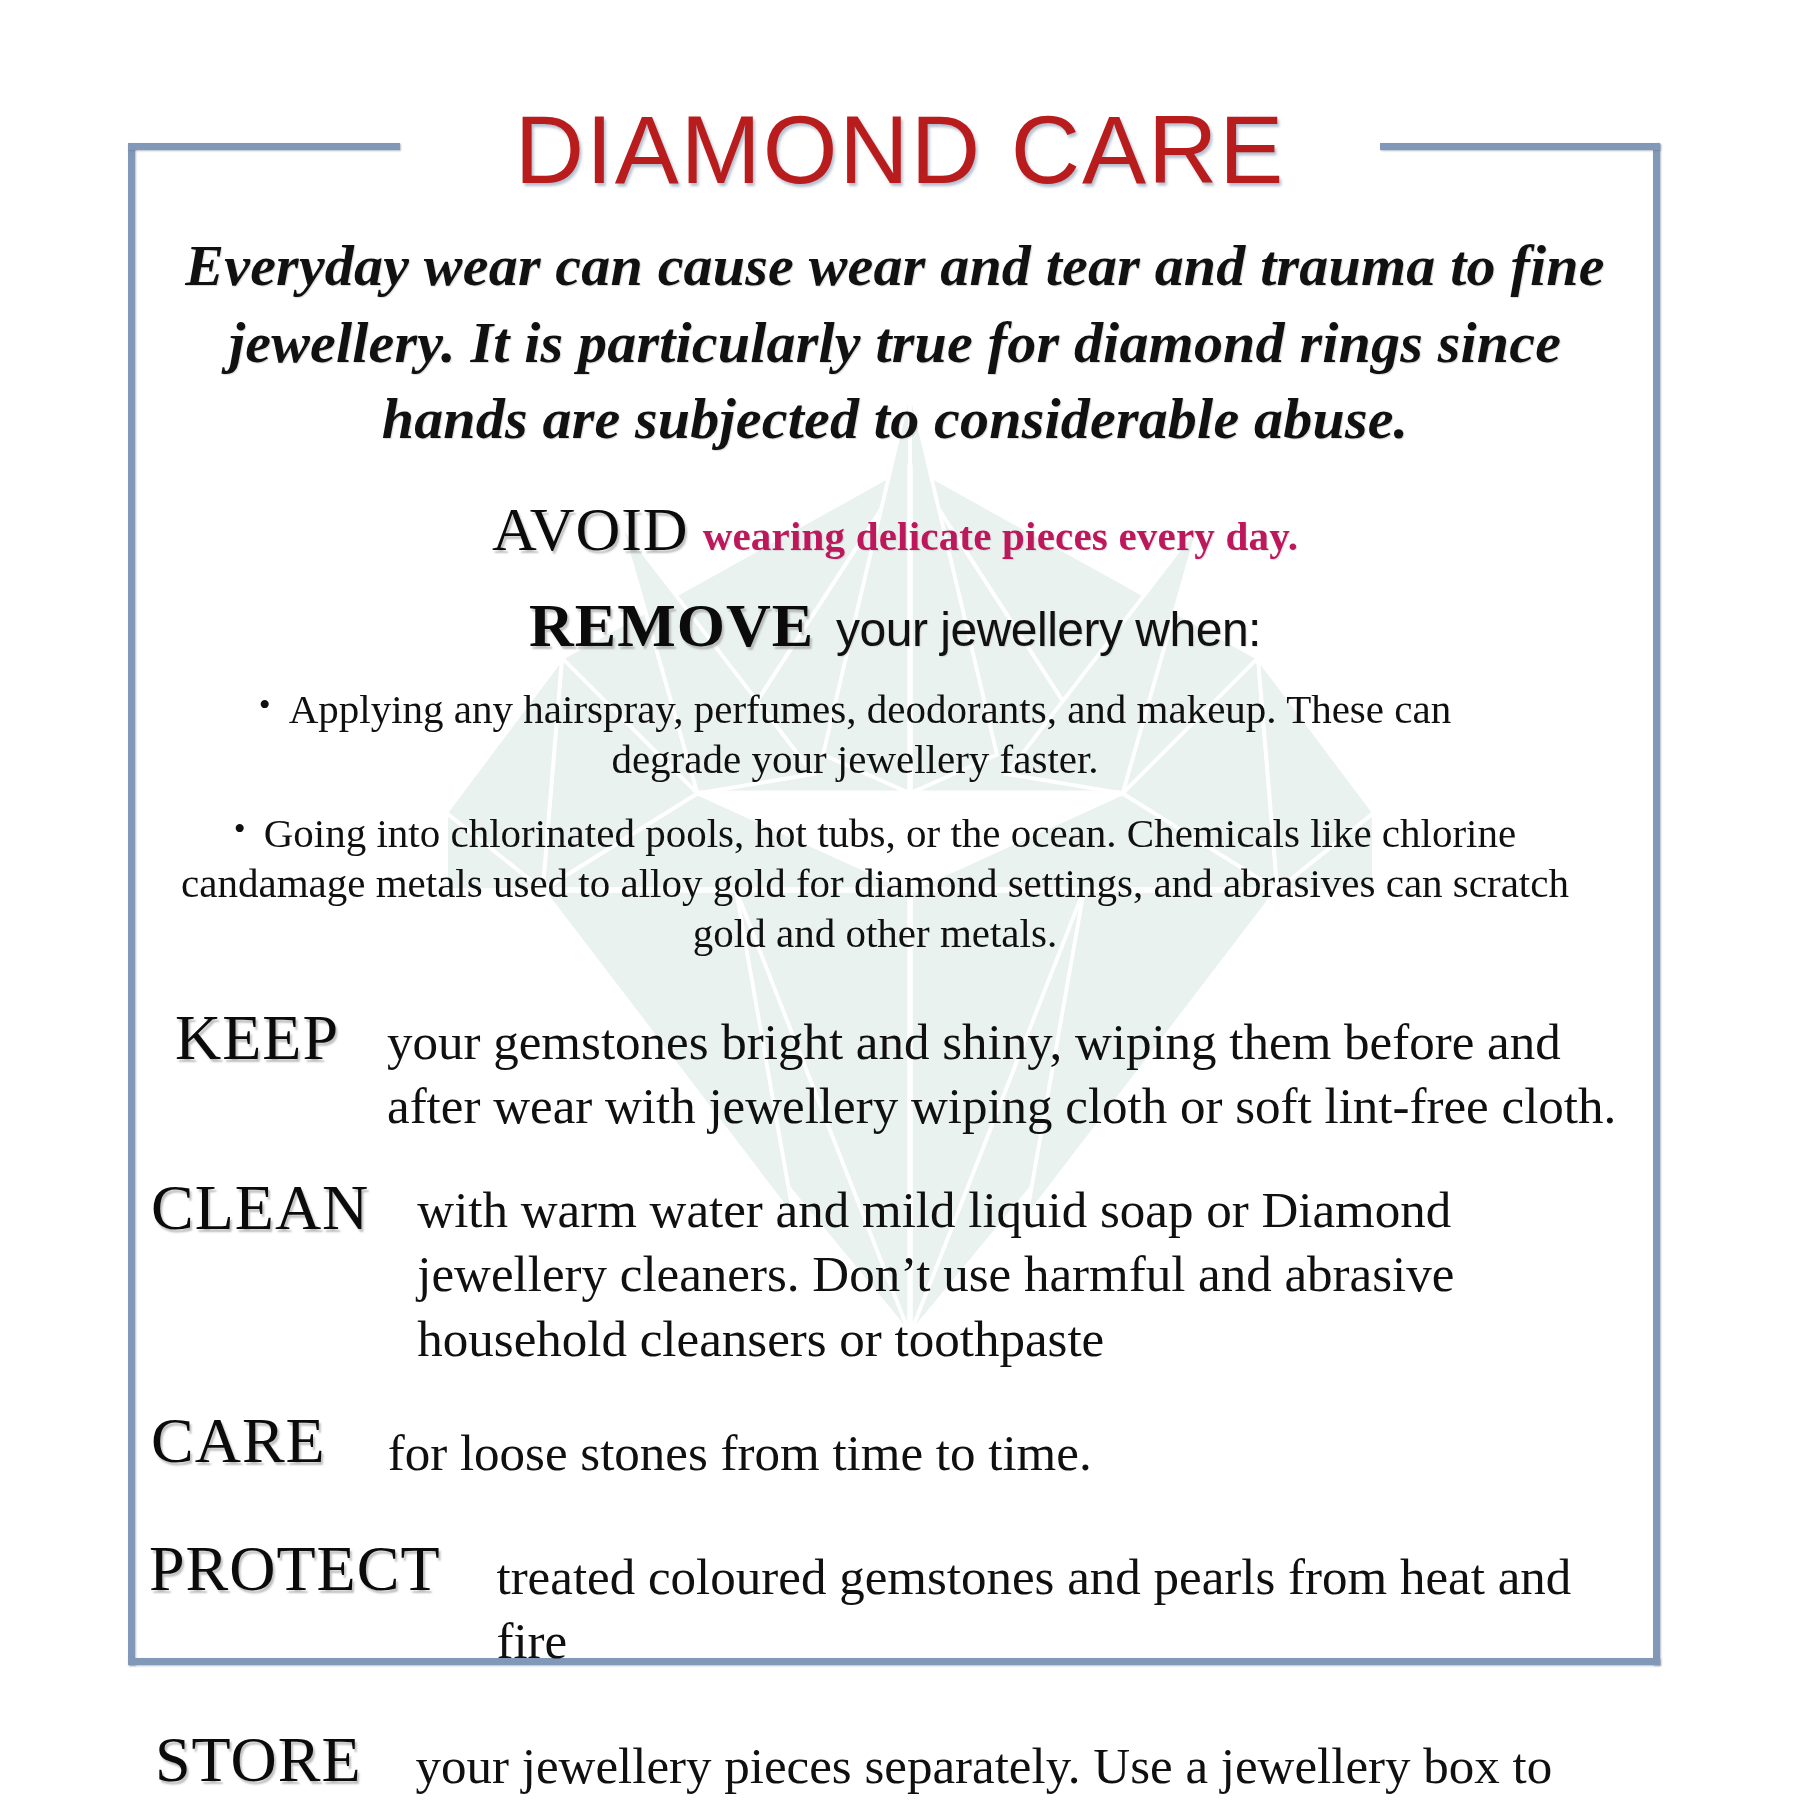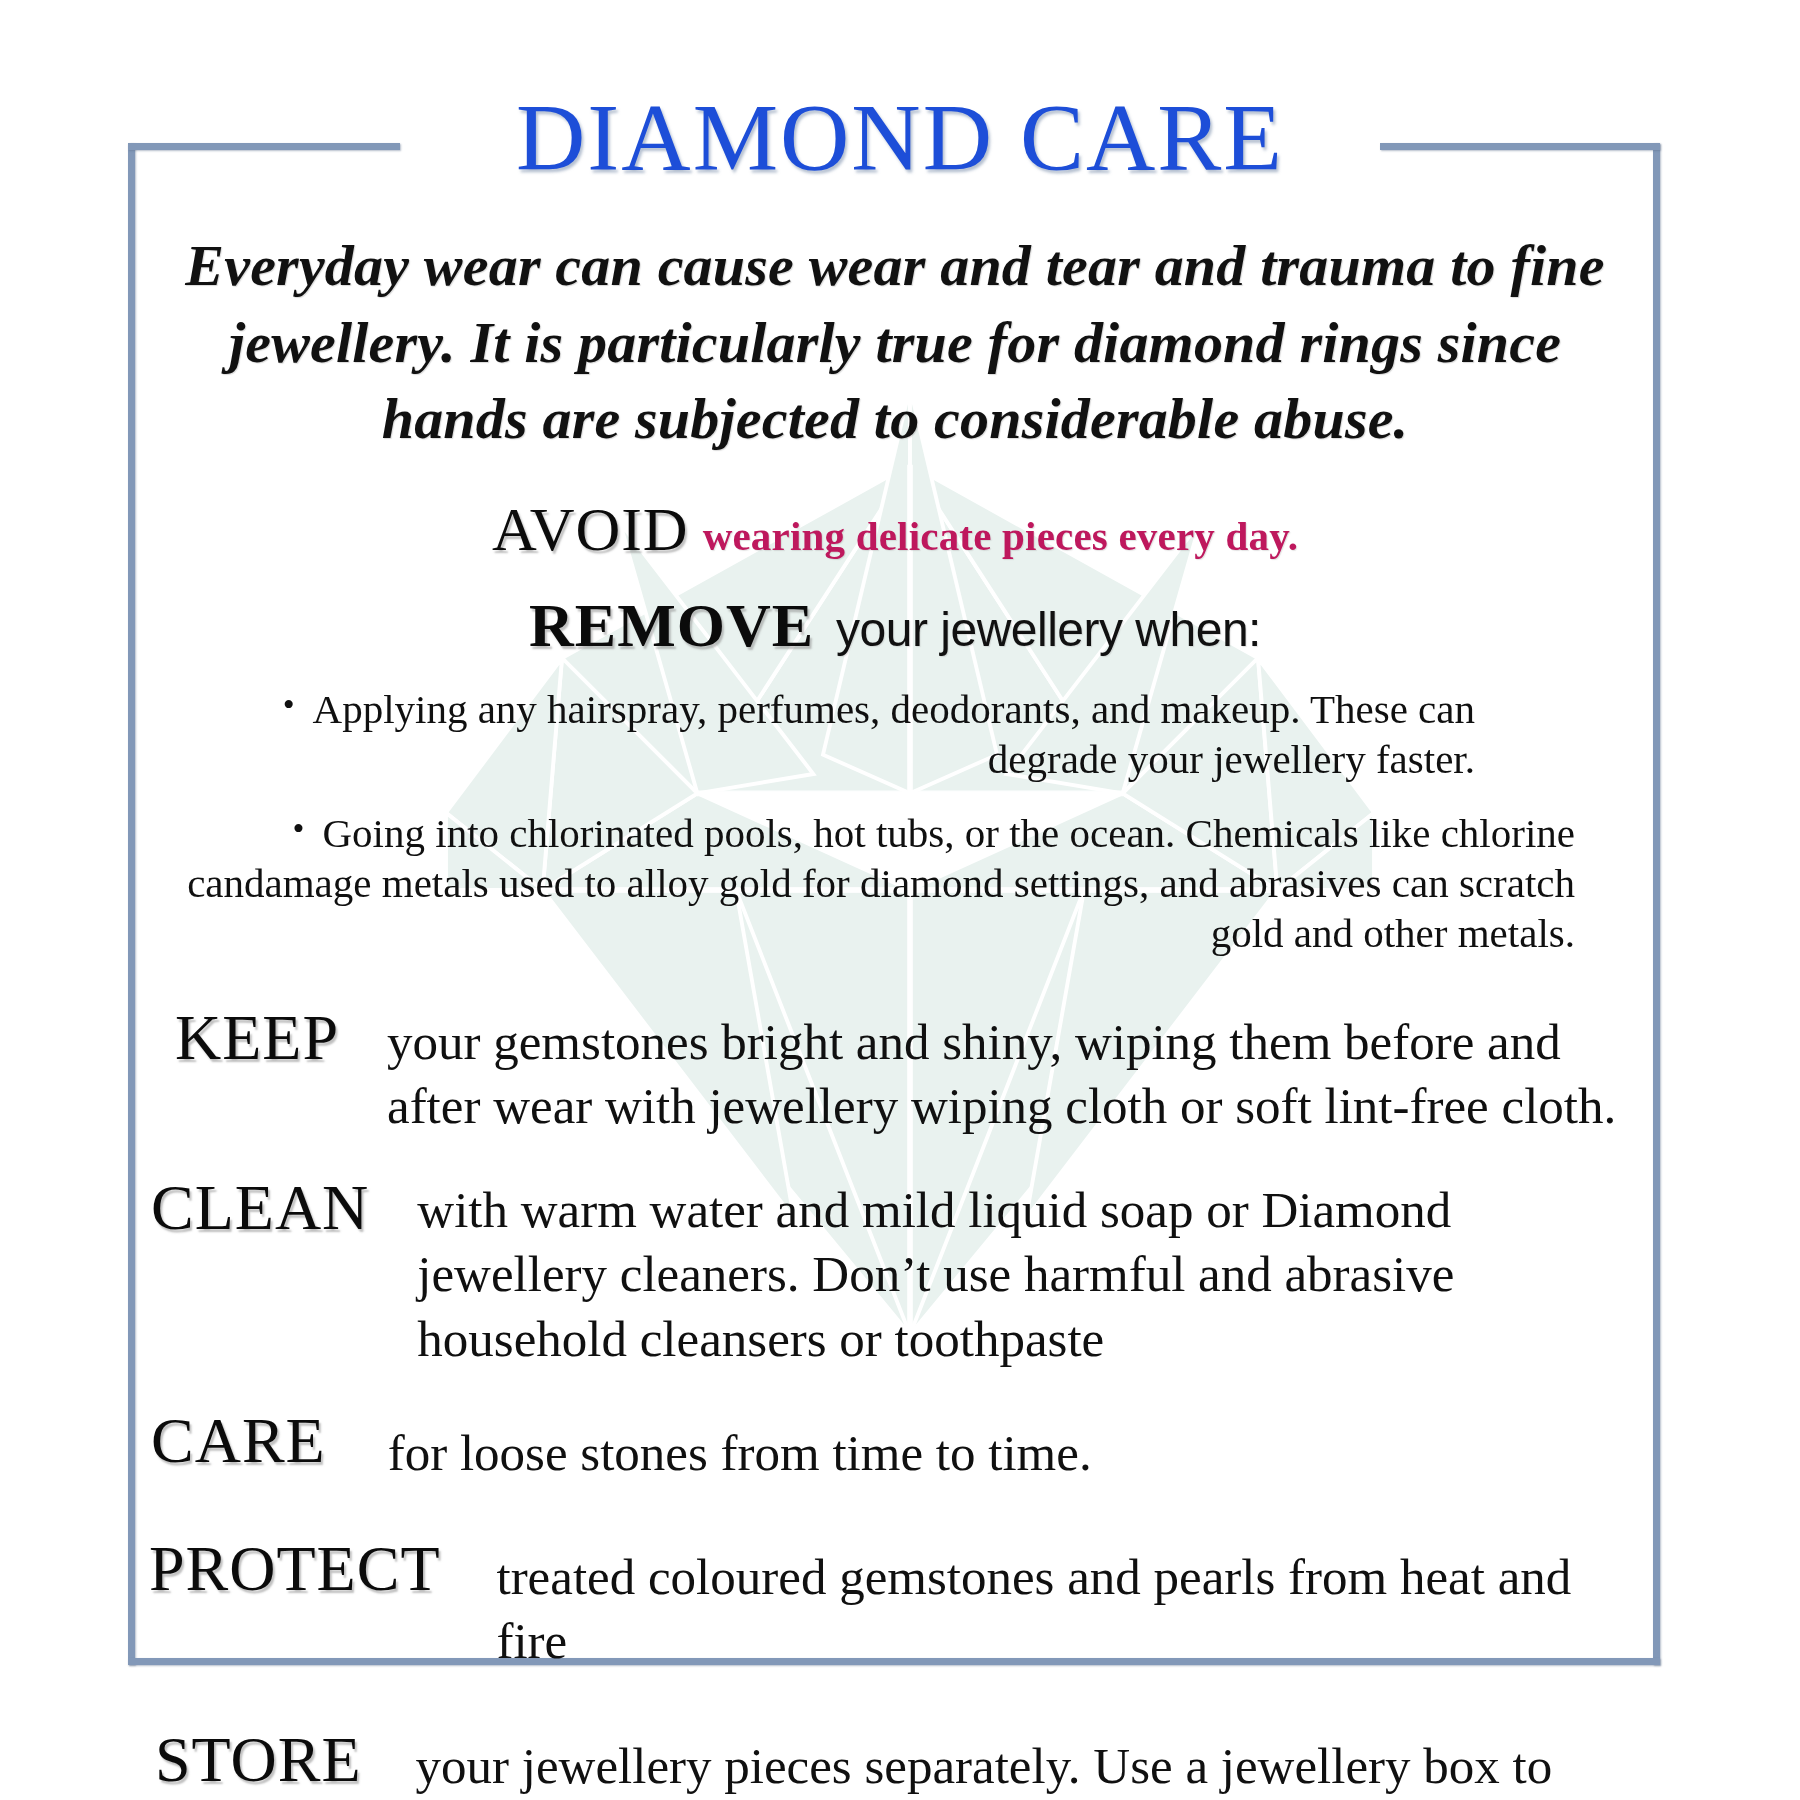--- a/index.html
+++ b/index.html
@@ -70,13 +70,14 @@
   }
   .title {
     display: inline-block;
-    font-family: Liberation Serif, serif;
+    font-family: Liberation Sans, sans-serif;
     font-size: 96px;
     line-height: 1.0;
     letter-spacing: 2px;
-    color: #1d4ed8;
+    color: #b91c1c;
     text-shadow: 2px 3px 3px rgba(120,140,170,0.55);
     white-space: nowrap;
+    margin-top: 12px;
   }
 
   

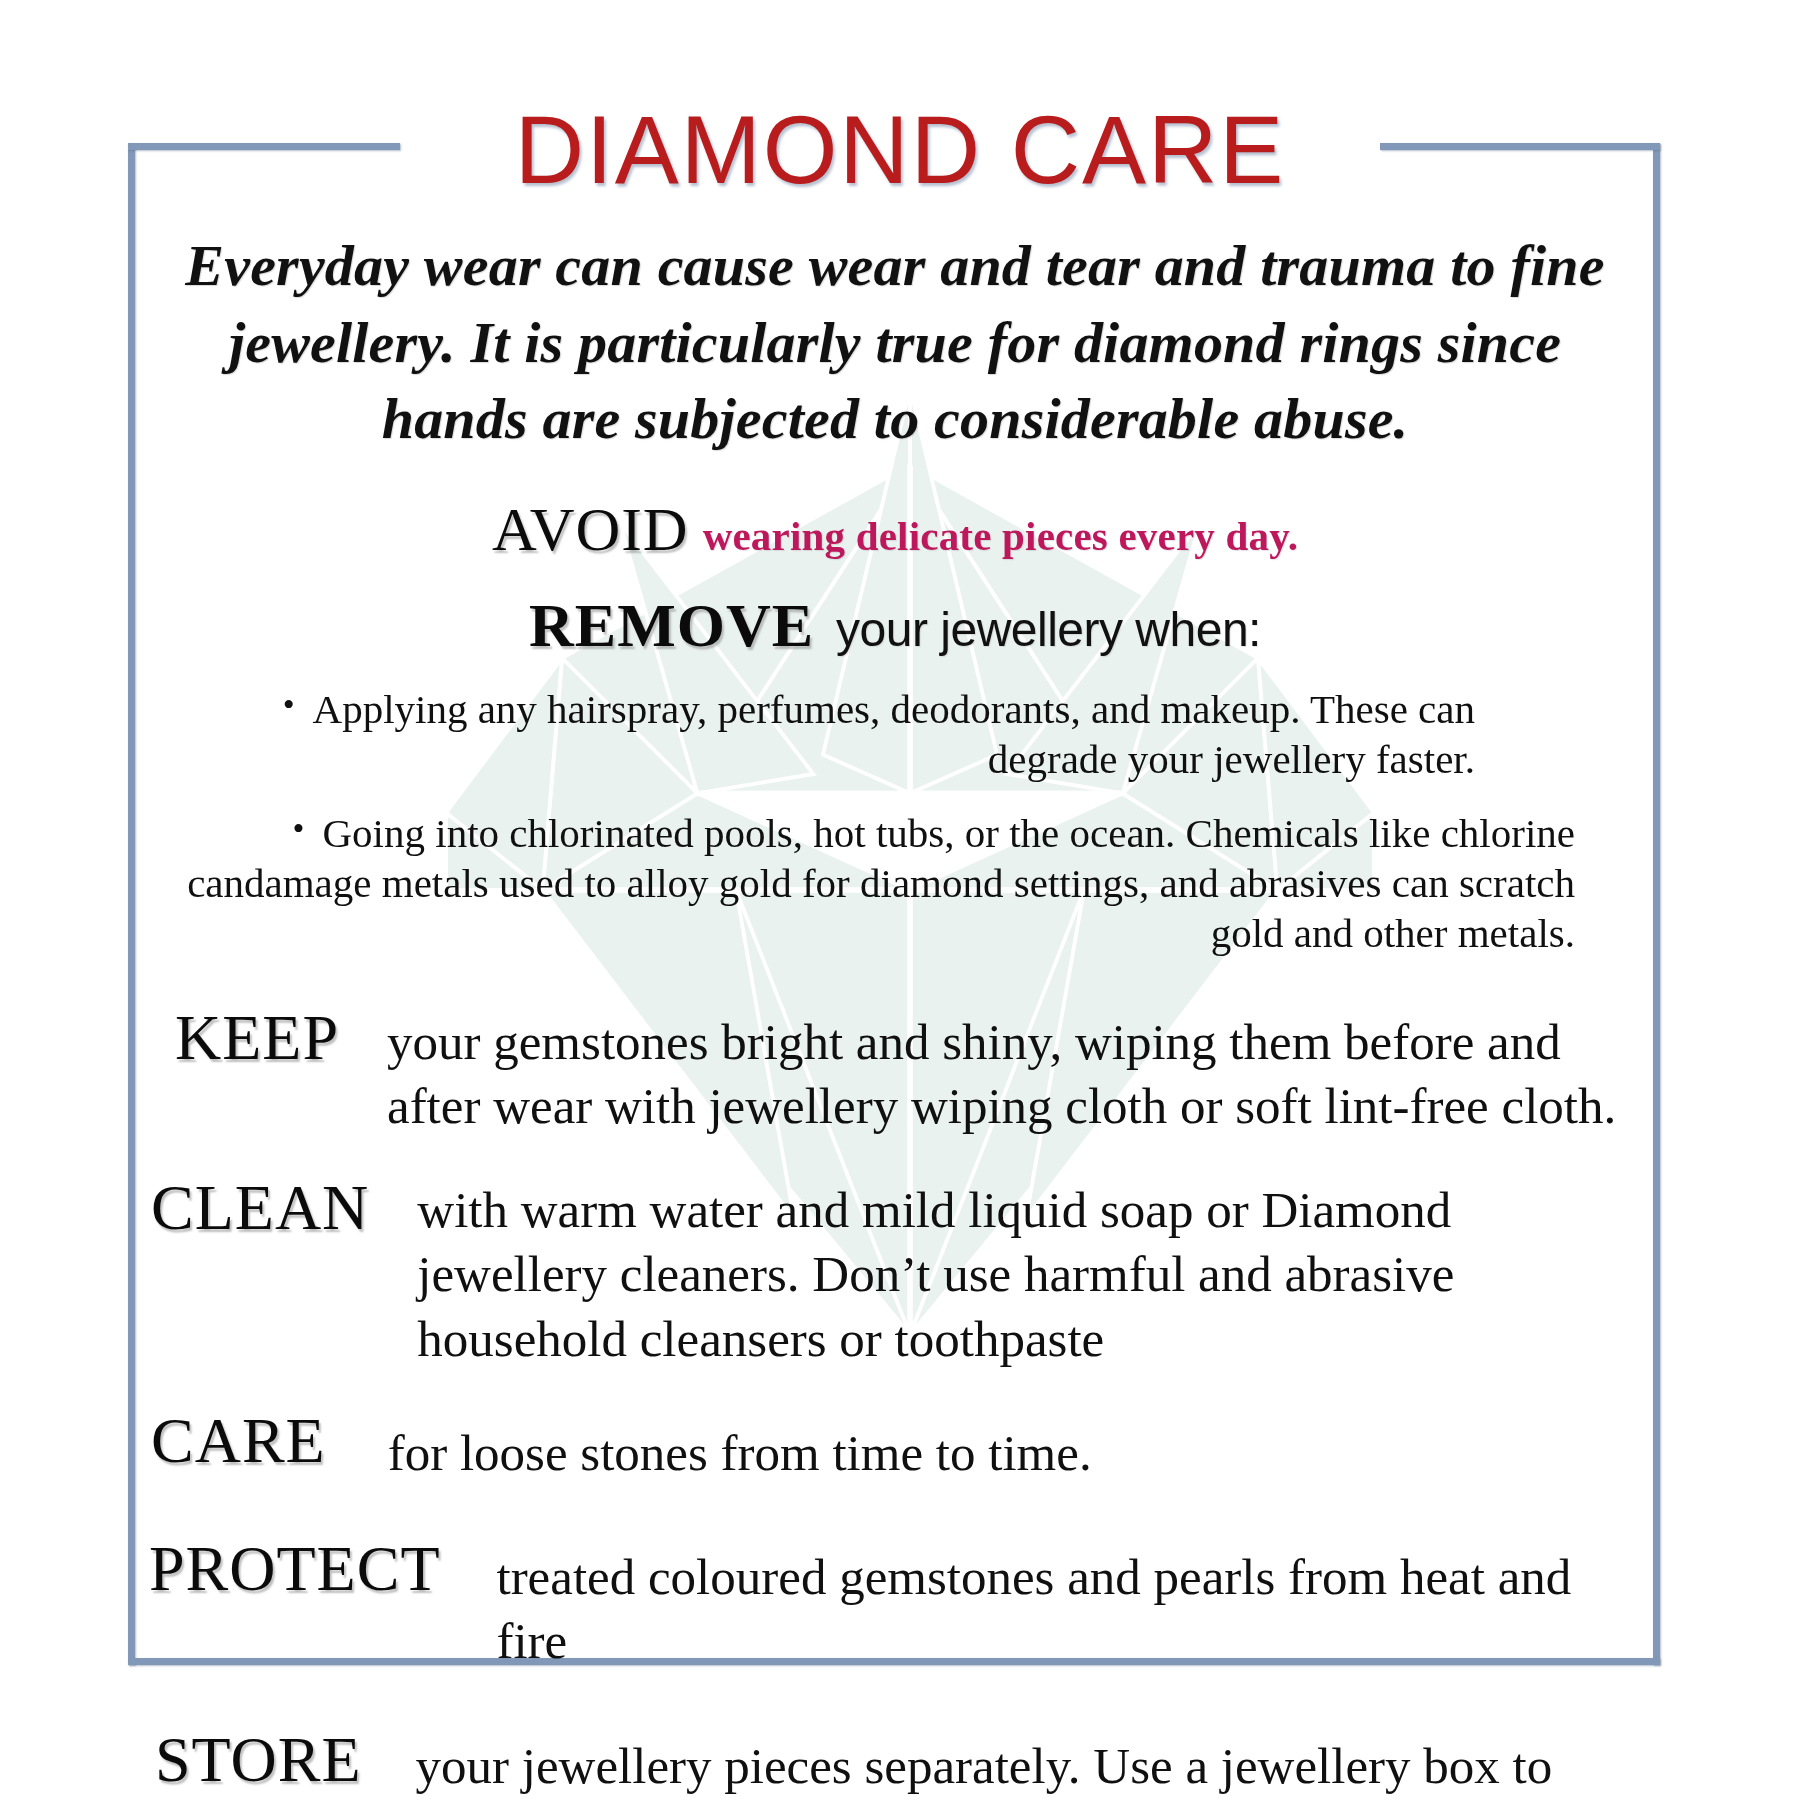--- a/index.html
+++ b/index.html
@@ -151,7 +151,7 @@
   .bullets { margin-top: 28px; }
   .bullet {
     position: relative;
-    text-align: right;
+    text-align: center;
     font-family: "Liberation Serif", "DejaVu Serif", serif;
     font-size: 41px;
     line-height: 1.22;

